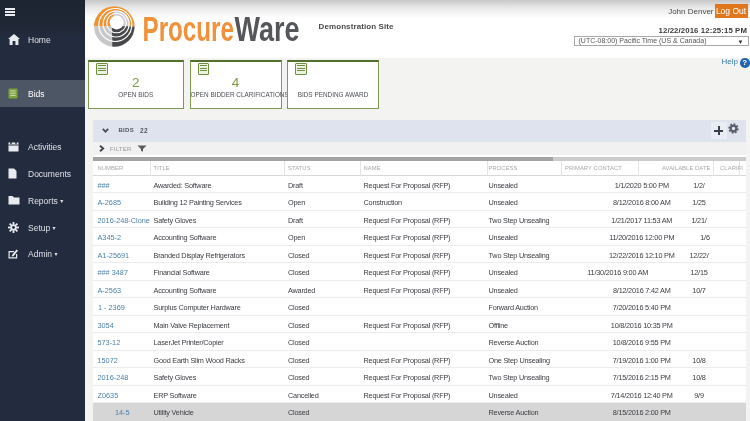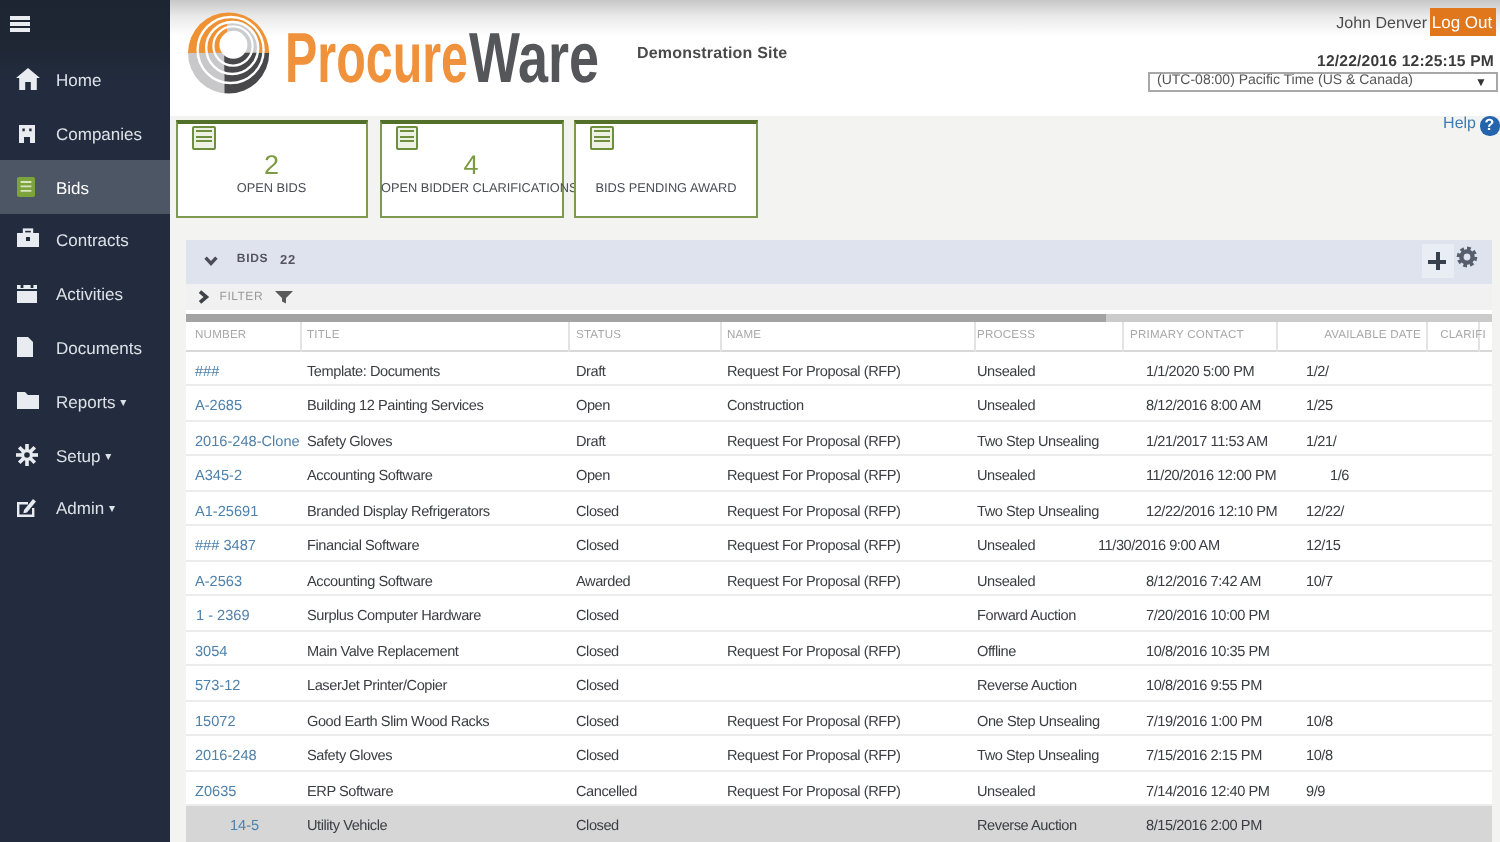--- a/index.html
+++ b/index.html
@@ -335,14 +335,6 @@
       </span>
       <span class="lb">Home</span>
     </div>
-    <div class="mitem" style="top: 52.8px;">
-      <span class="ic">
-        <svg width="11" height="11" viewBox="0 0 11 11">
-          <path d="M1.5 10.5 V1.5 H9.5 V10.5 H7 V7.5 H4 V10.5 Z M3.2 3.2 H4.4 V4.6 H3.2 Z M6.6 3.2 H7.8 V4.6 H6.6 Z" fill="#e8ebef" fill-rule="evenodd"></path>
-        </svg>
-      </span>
-      <span class="lb">Companies</span>
-    </div>
     <div class="mitem sel" style="top: 79.6px;">
       <span class="ic">
         <svg width="10" height="11" viewBox="0 0 10 11">

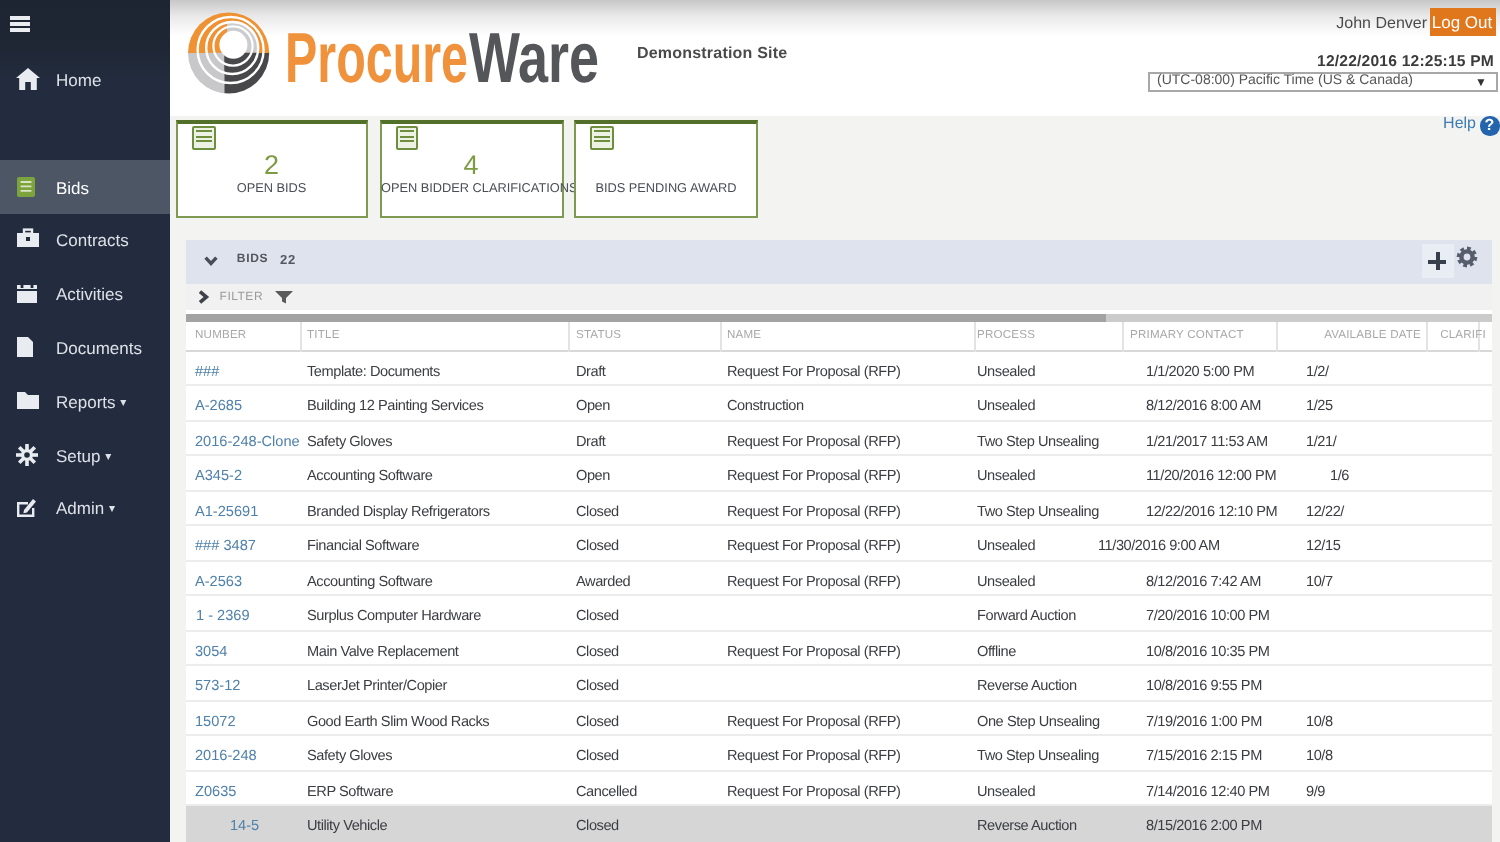--- a/index.html
+++ b/index.html
@@ -344,16 +344,6 @@
       </span>
       <span class="lb">Bids</span>
     </div>
-    <div class="mitem" style="top: 106.4px;">
-      <span class="ic">
-        <svg width="12" height="10" viewBox="0 0 12 10">
-          <rect x="0.5" y="2.5" width="11" height="7" fill="#e8ebef"></rect>
-          <rect x="4" y="0.8" width="4" height="2" fill="none" stroke="#e8ebef" stroke-width="1.2"></rect>
-          <rect x="5" y="4.5" width="2" height="2" fill="#212c3b"></rect>
-        </svg>
-      </span>
-      <span class="lb">Contracts</span>
-    </div>
     <div class="mitem" style="top: 160px;">
       <span class="ic">
         <svg width="9" height="11" viewBox="0 0 9 11">

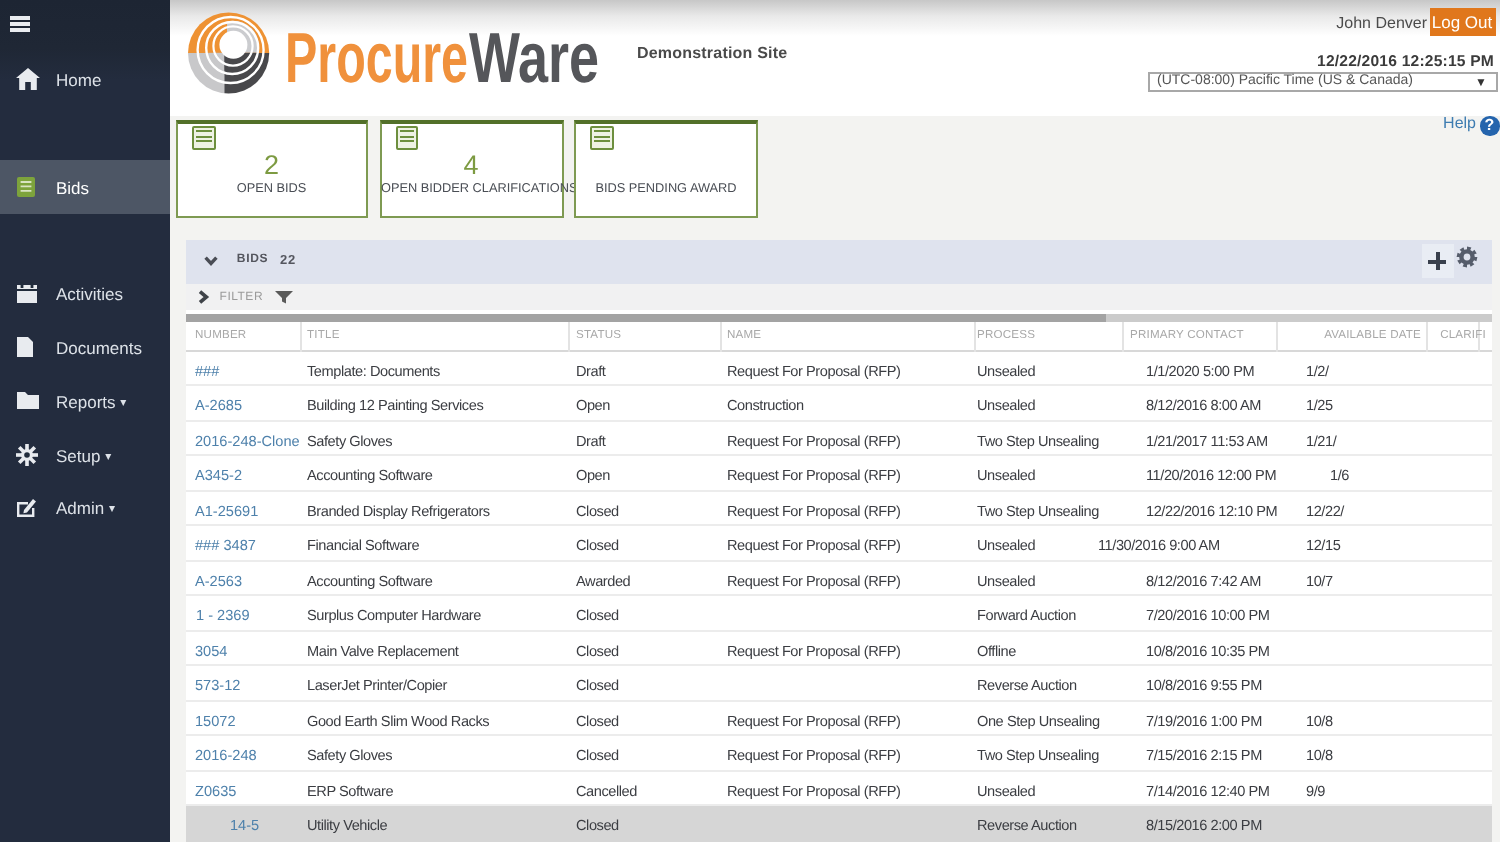--- a/index.html
+++ b/index.html
@@ -194,7 +194,7 @@
       </div>
       <div class="r">
         <div class="c num" style="left:4.5px">###</div>
-        <div class="c" style="left:60.5px">Template: Documents</div>
+        <div class="c" style="left:60.5px">Awarded: Software</div>
         <div class="c" style="left:195px">Draft</div>
         <div class="c" style="left:270.5px">Request For Proposal (RFP)</div>
         <div class="c" style="left:395.5px">Unsealed</div>

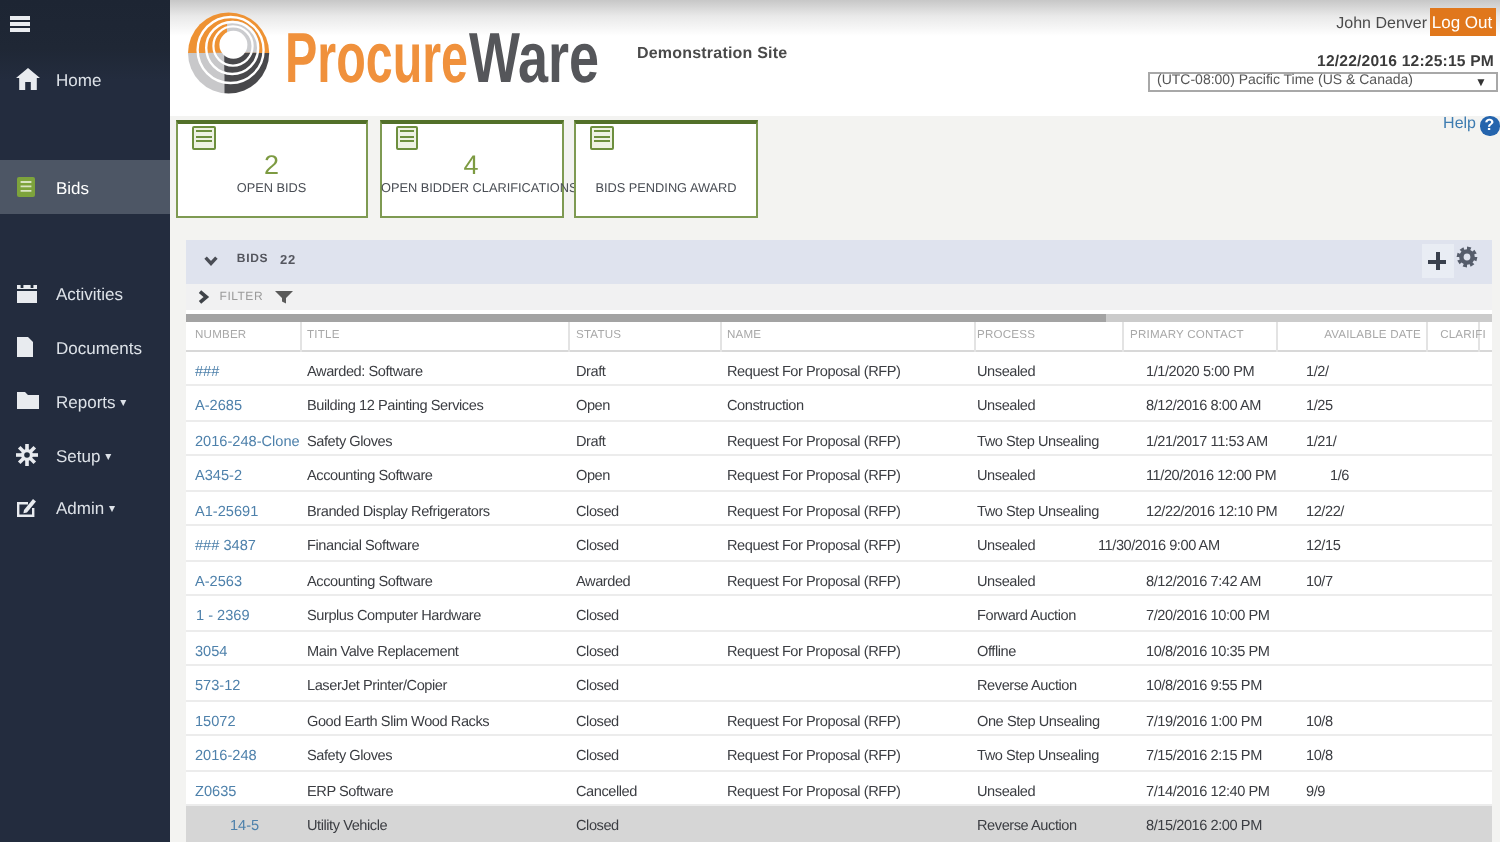--- a/index.html
+++ b/index.html
@@ -71,7 +71,7 @@
 .r.hl { background:#d6d6d6; border-bottom:none; }
 .c { position:absolute; top:5px; white-space:nowrap; letter-spacing:-0.22px; }
 .num { color:#4e81ab; letter-spacing:0; }
-.cdate { text-align:left; }
+.cdate { text-align:center; }
 svg { display:block; }
 </style>
 </head>

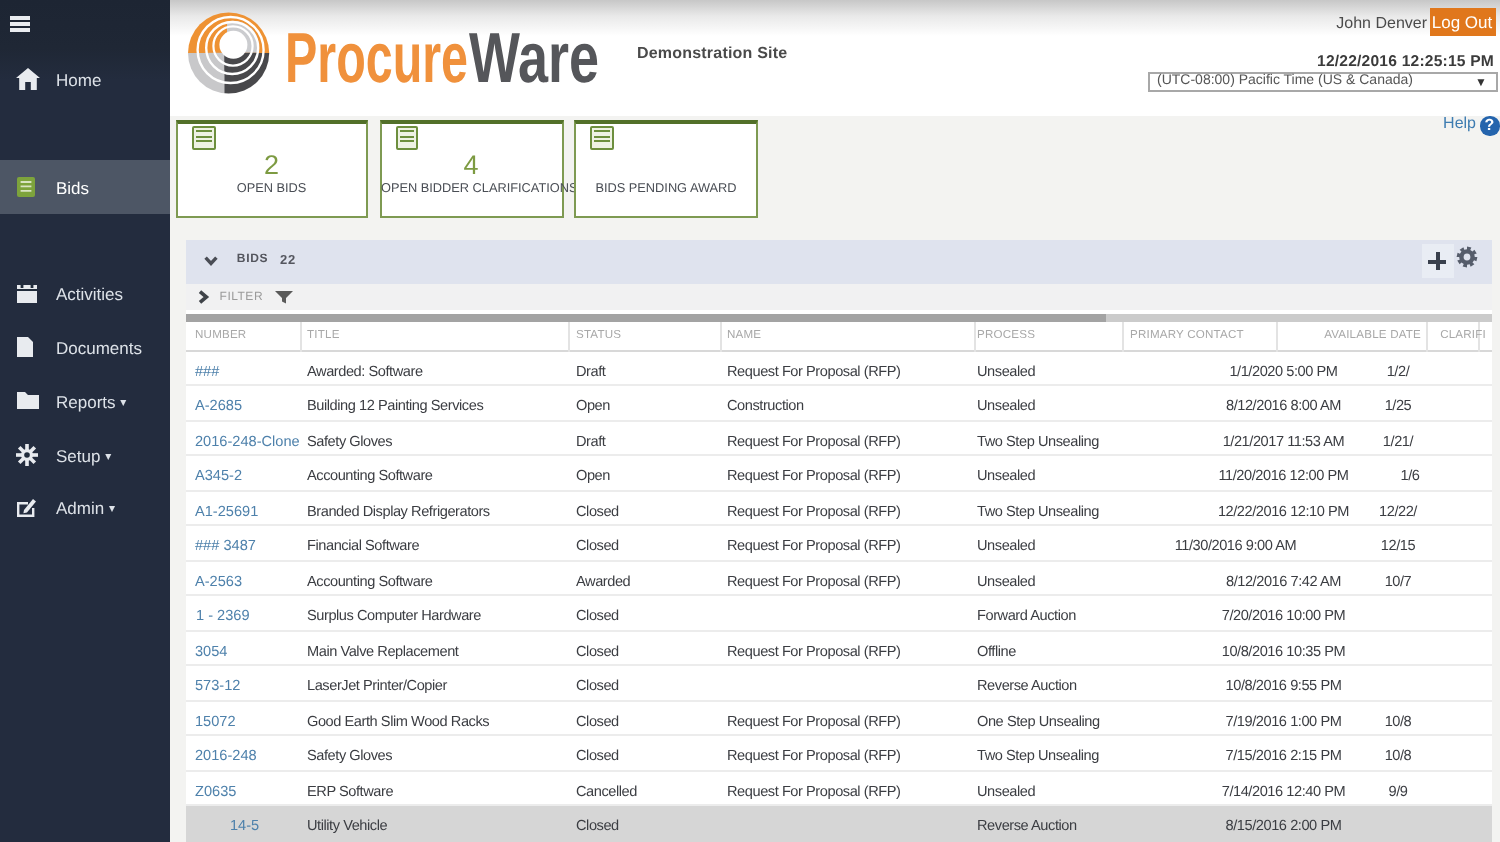--- a/index.html
+++ b/index.html
@@ -261,7 +261,7 @@
         <div class="c" style="left:195px">Closed</div>
         <div class="c" style="left:270.5px"></div>
         <div class="c" style="left:395.5px">Forward Auction</div>
-        <div class="c cdate" style="left:480px; width:137.5px">7/20/2016 10:00 PM</div>
+        <div class="c cdate" style="left:480px; width:137.5px">7/20/2016 5:40 PM</div>
         <div class="c cdate" style="left:560px; width:92px"></div>
       </div>
       <div class="r">

